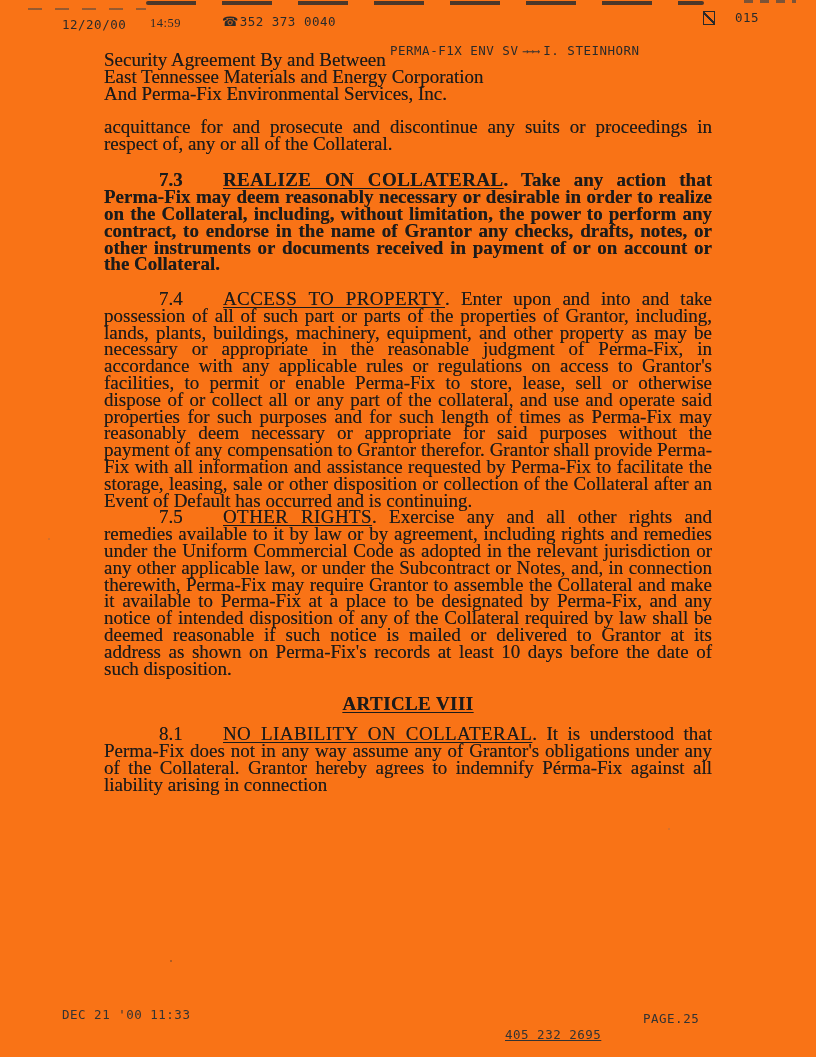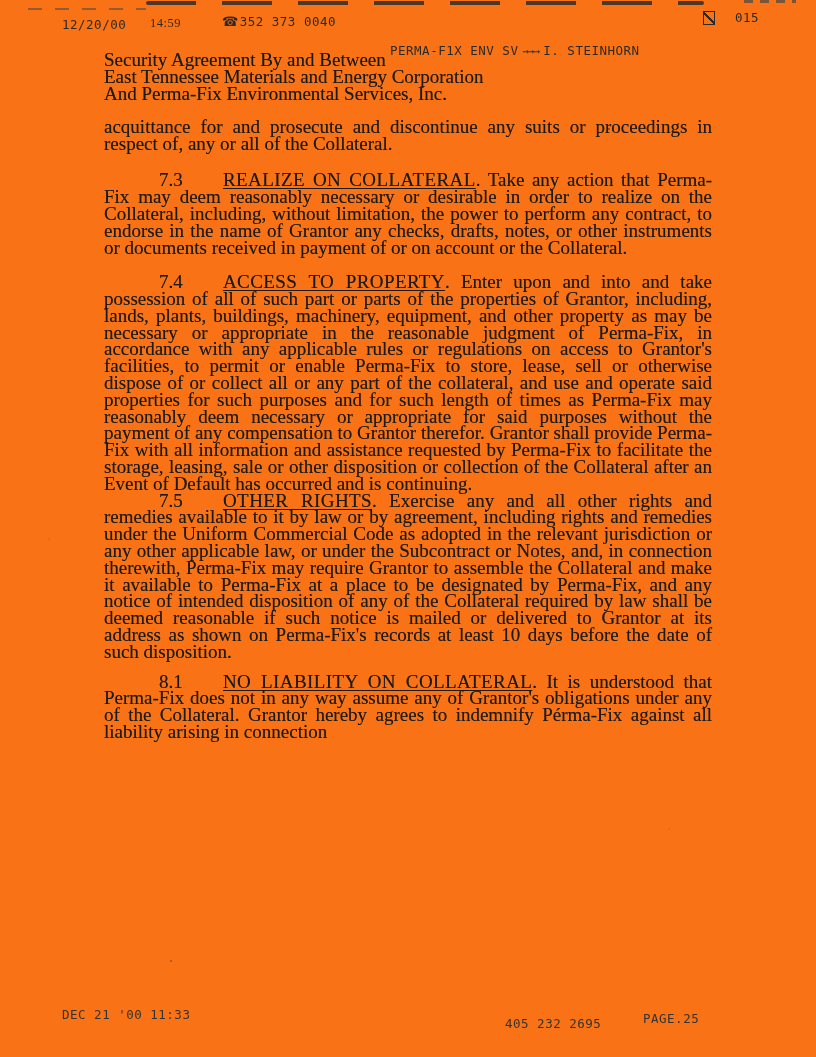--- a/index.html
+++ b/index.html
@@ -65,7 +65,7 @@
   .para{ text-align:justify; }
   .intro{ margin-top:16px; }
   .sec{ text-indent:55px; }
-  .sec-73{ margin-top:20px; }
+  .sec-73{ margin-top:20px;font-weight:bold; }
   .sec-74{ margin-top:18px; }
   .sec-76{ margin-top:20px; }
   .sec-81{ margin-top:13px; }

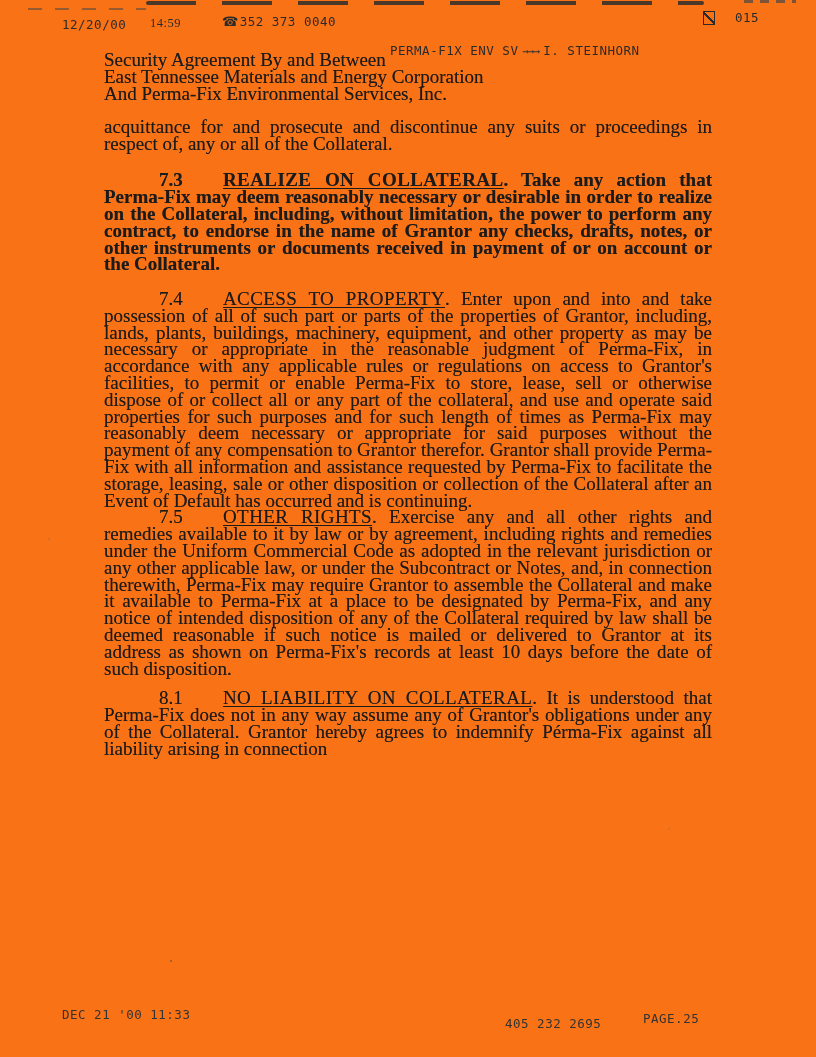--- a/index.html
+++ b/index.html
@@ -130,6 +130,7 @@
     <div class="para sec"><span class="sec-num">7.5</span><span class="sec-head">OTHER RIGHTS</span><span>.  Exercise any and all other rights and remedies available to it by law or by agreement, including rights and remedies under the Uniform Commercial Code as adopted in the relevant jurisdiction or any other applicable law, or under the Subcontract or Notes, and, in connection therewith, Perma-Fix may require Grantor to assemble the Collateral and make it available to Perma-Fix at a place to be designated by Perma-Fix, and any notice of intended disposition of any of the Collateral required by law shall be deemed reasonable if such notice is mailed or delivered to Grantor at its address as shown on Perma-Fix's records at least 10 days before the date of such disposition.</span></div>
 
 
+    <div class="center-head"><span>ARTICLE VIII</span></div>
 
 
     <div class="para sec sec-81"><span class="sec-num">8.1</span><span class="sec-head">NO LIABILITY ON COLLATERAL</span><span>.  It is understood that Perma-Fix does not in any way assume any of Grantor's obligations under any of the Collateral. Grantor hereby agrees to indemnify Pérma-Fix against all liability arising in connection</span></div>

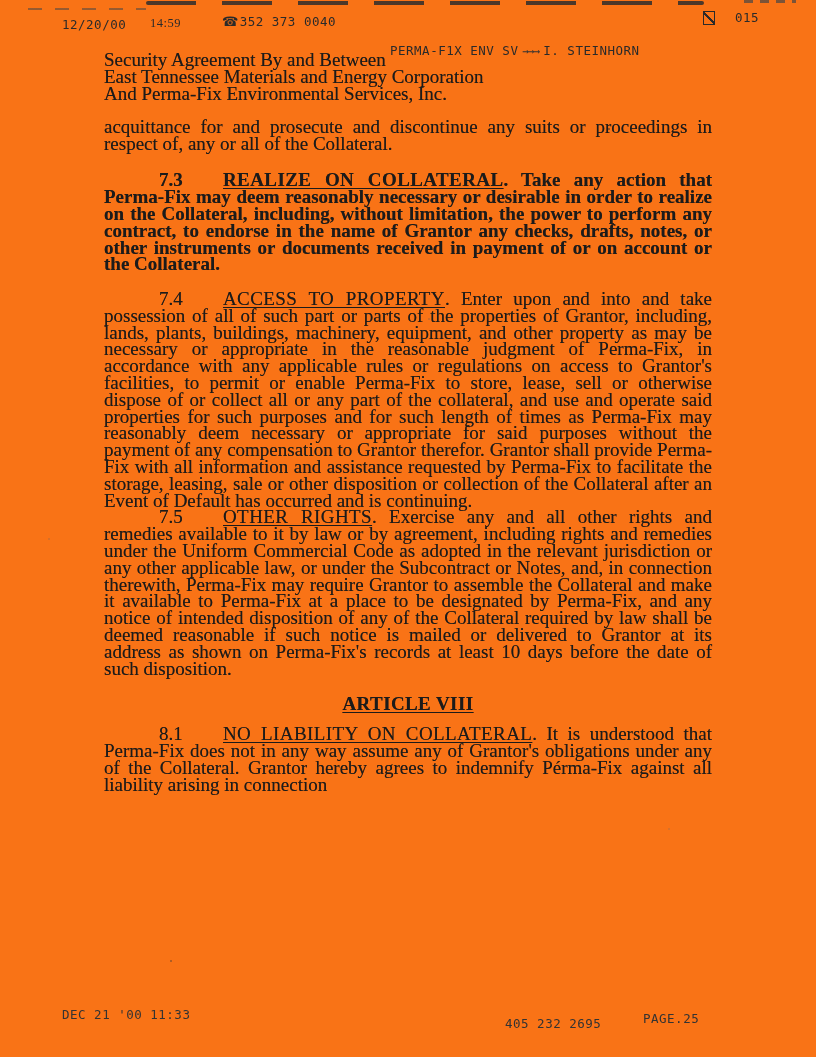--- a/index.html
+++ b/index.html
@@ -89,7 +89,7 @@
     font-size:12.5px;color:#333;letter-spacing:.5px;white-space:nowrap;
   }
   .fax-footer .ff-datetime{position:absolute;left:62px;top:2px;}
-  .fax-footer .ff-phone{position:absolute;left:505px;top:11px;}
+  .fax-footer .ff-phone{position:absolute;left:505px;top:22px;text-decoration:underline;}
   .fax-footer .ff-page{position:absolute;left:643px;top:6px;}
 </style>
 </head>

